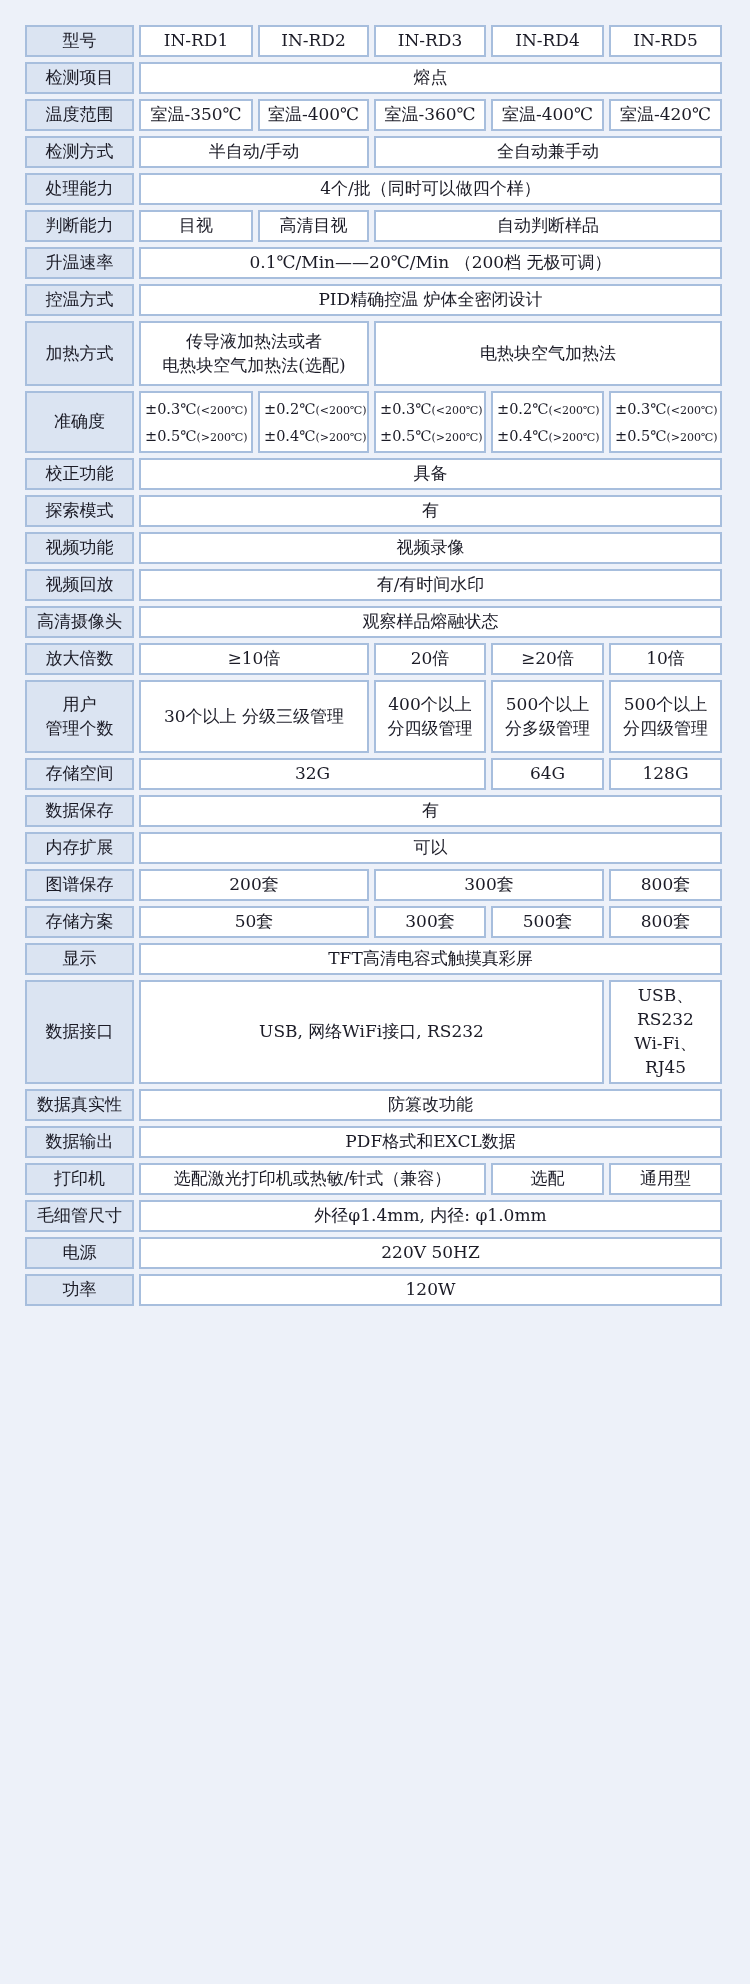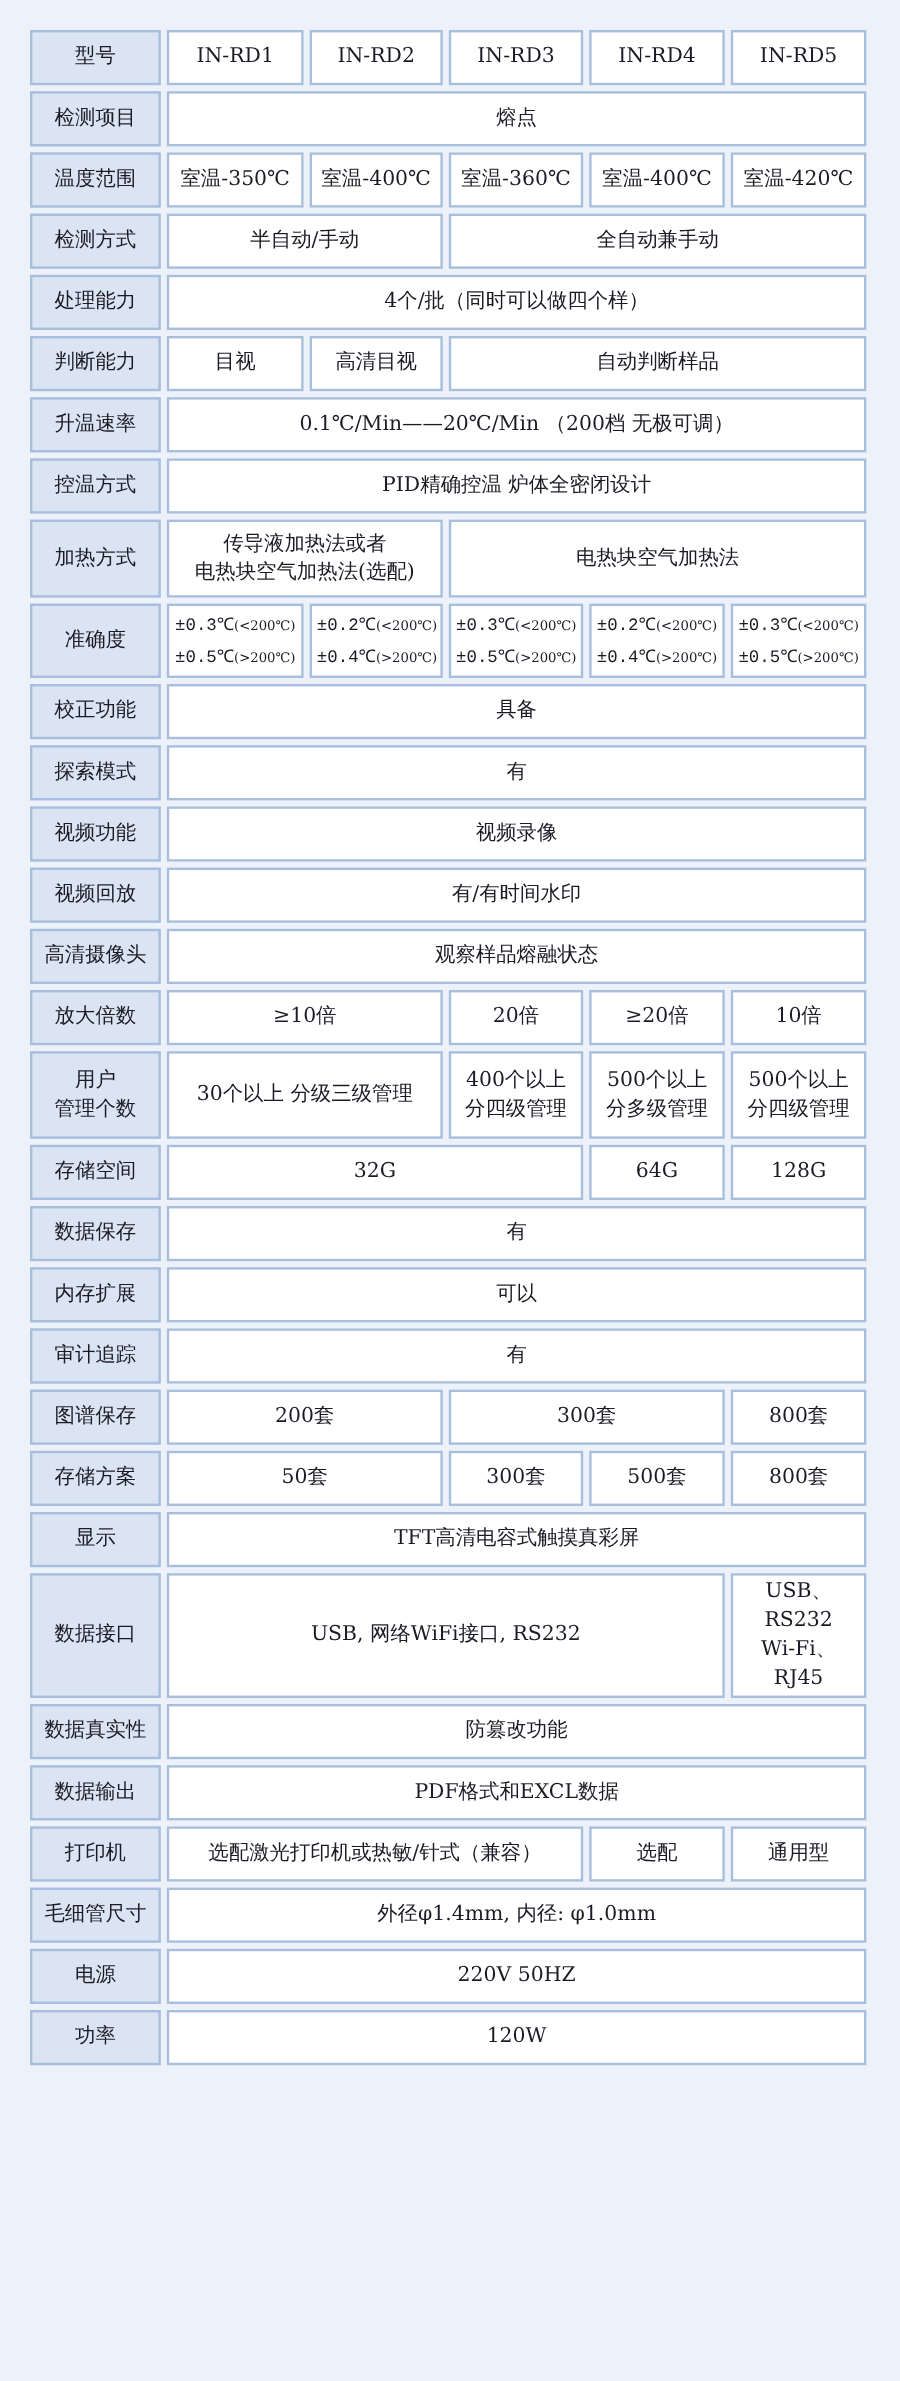--- a/index.html
+++ b/index.html
@@ -30,7 +30,7 @@
   }
   td.label{background:#dbe4f2;}
   td.data{background:#ffffff;}
-  tr{height:46px;}
+  tr{height:32px;}
   .acc-line{white-space:nowrap;line-height:1.6;}
   .acc-main{font-size:14.5px;font-family:Liberation Mono, monospace;}
   .acc-note{font-size:11px;}

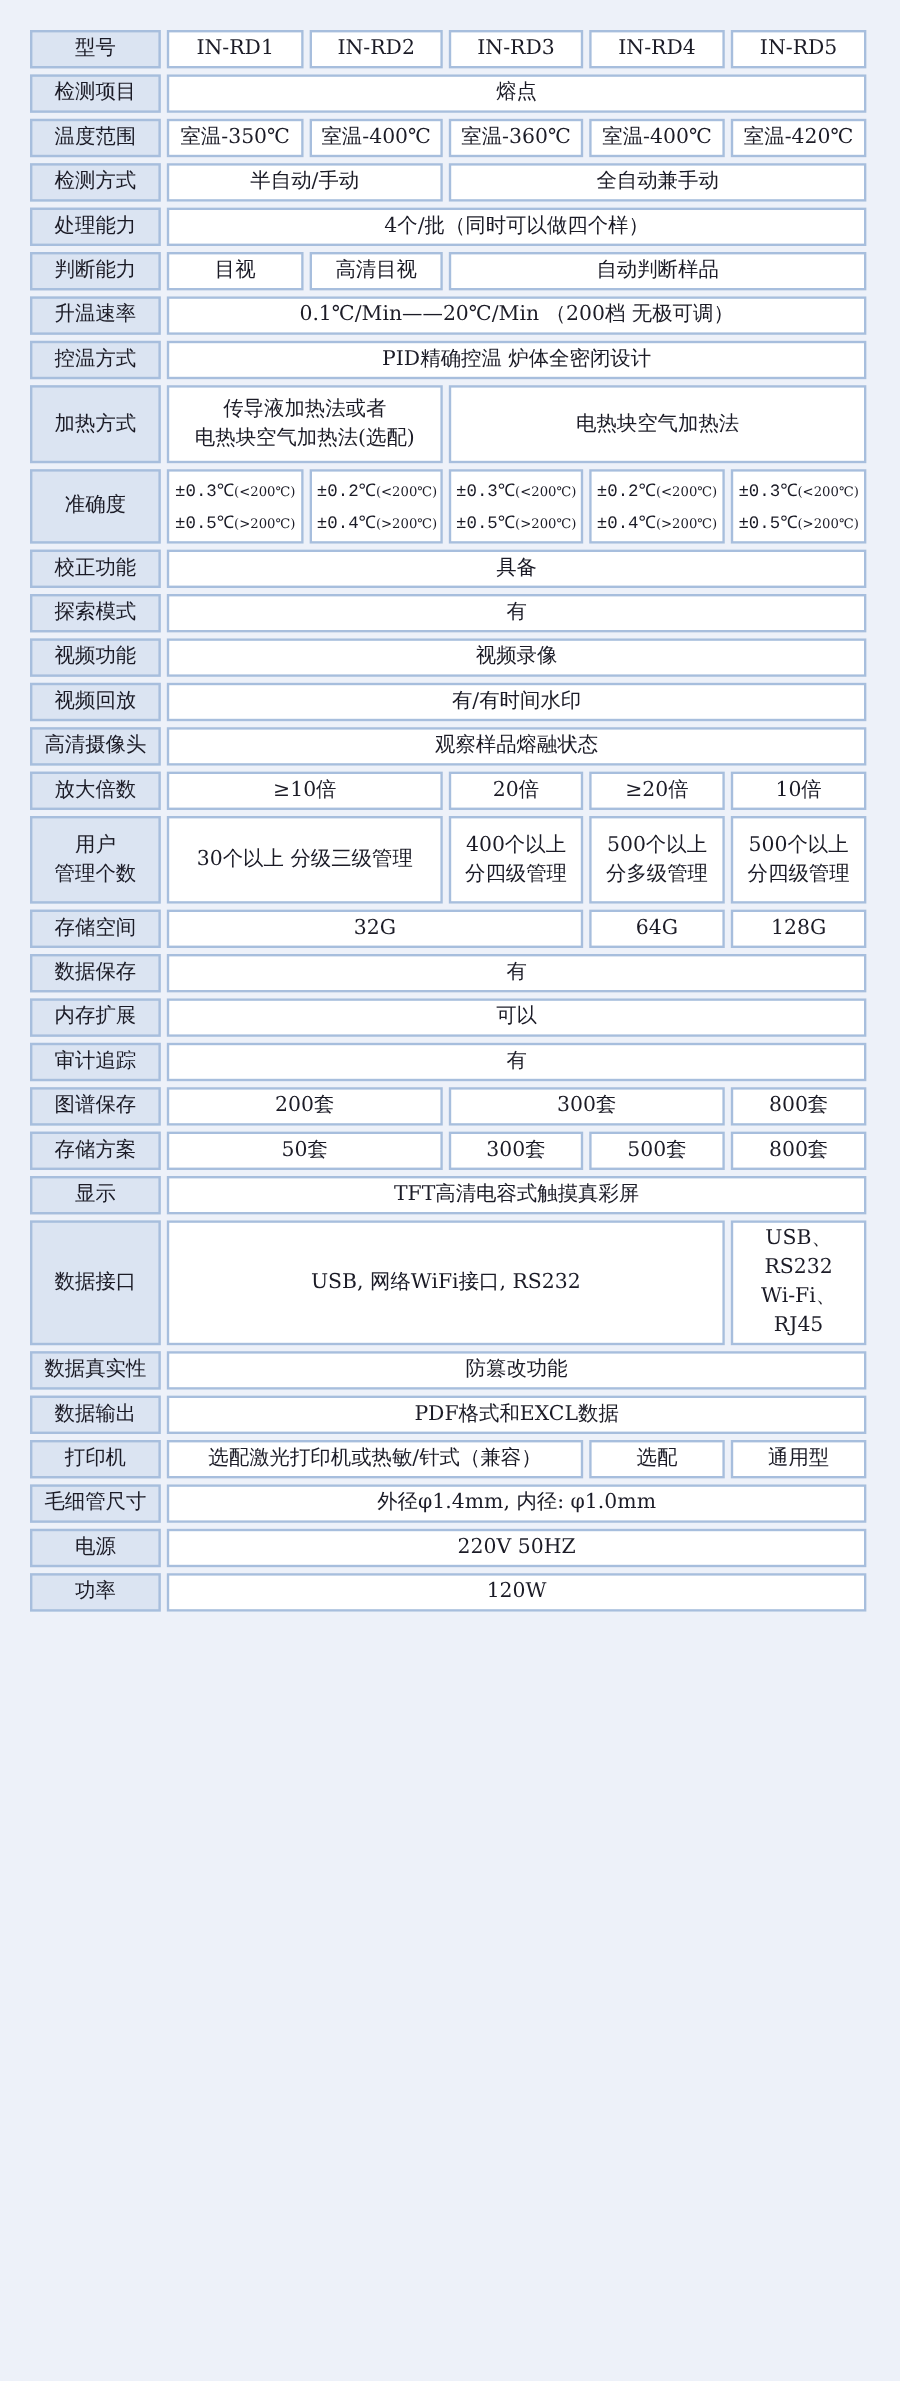--- a/index.html
+++ b/index.html
@@ -32,7 +32,7 @@
   td.data{background:#ffffff;}
   tr{height:32px;}
   .acc-line{white-space:nowrap;line-height:1.6;}
-  .acc-main{font-size:14.5px;font-family:Liberation Mono, monospace;}
+  .acc-main{font-size:14.5px;}
   .acc-note{font-size:11px;}
 </style>
 </head>

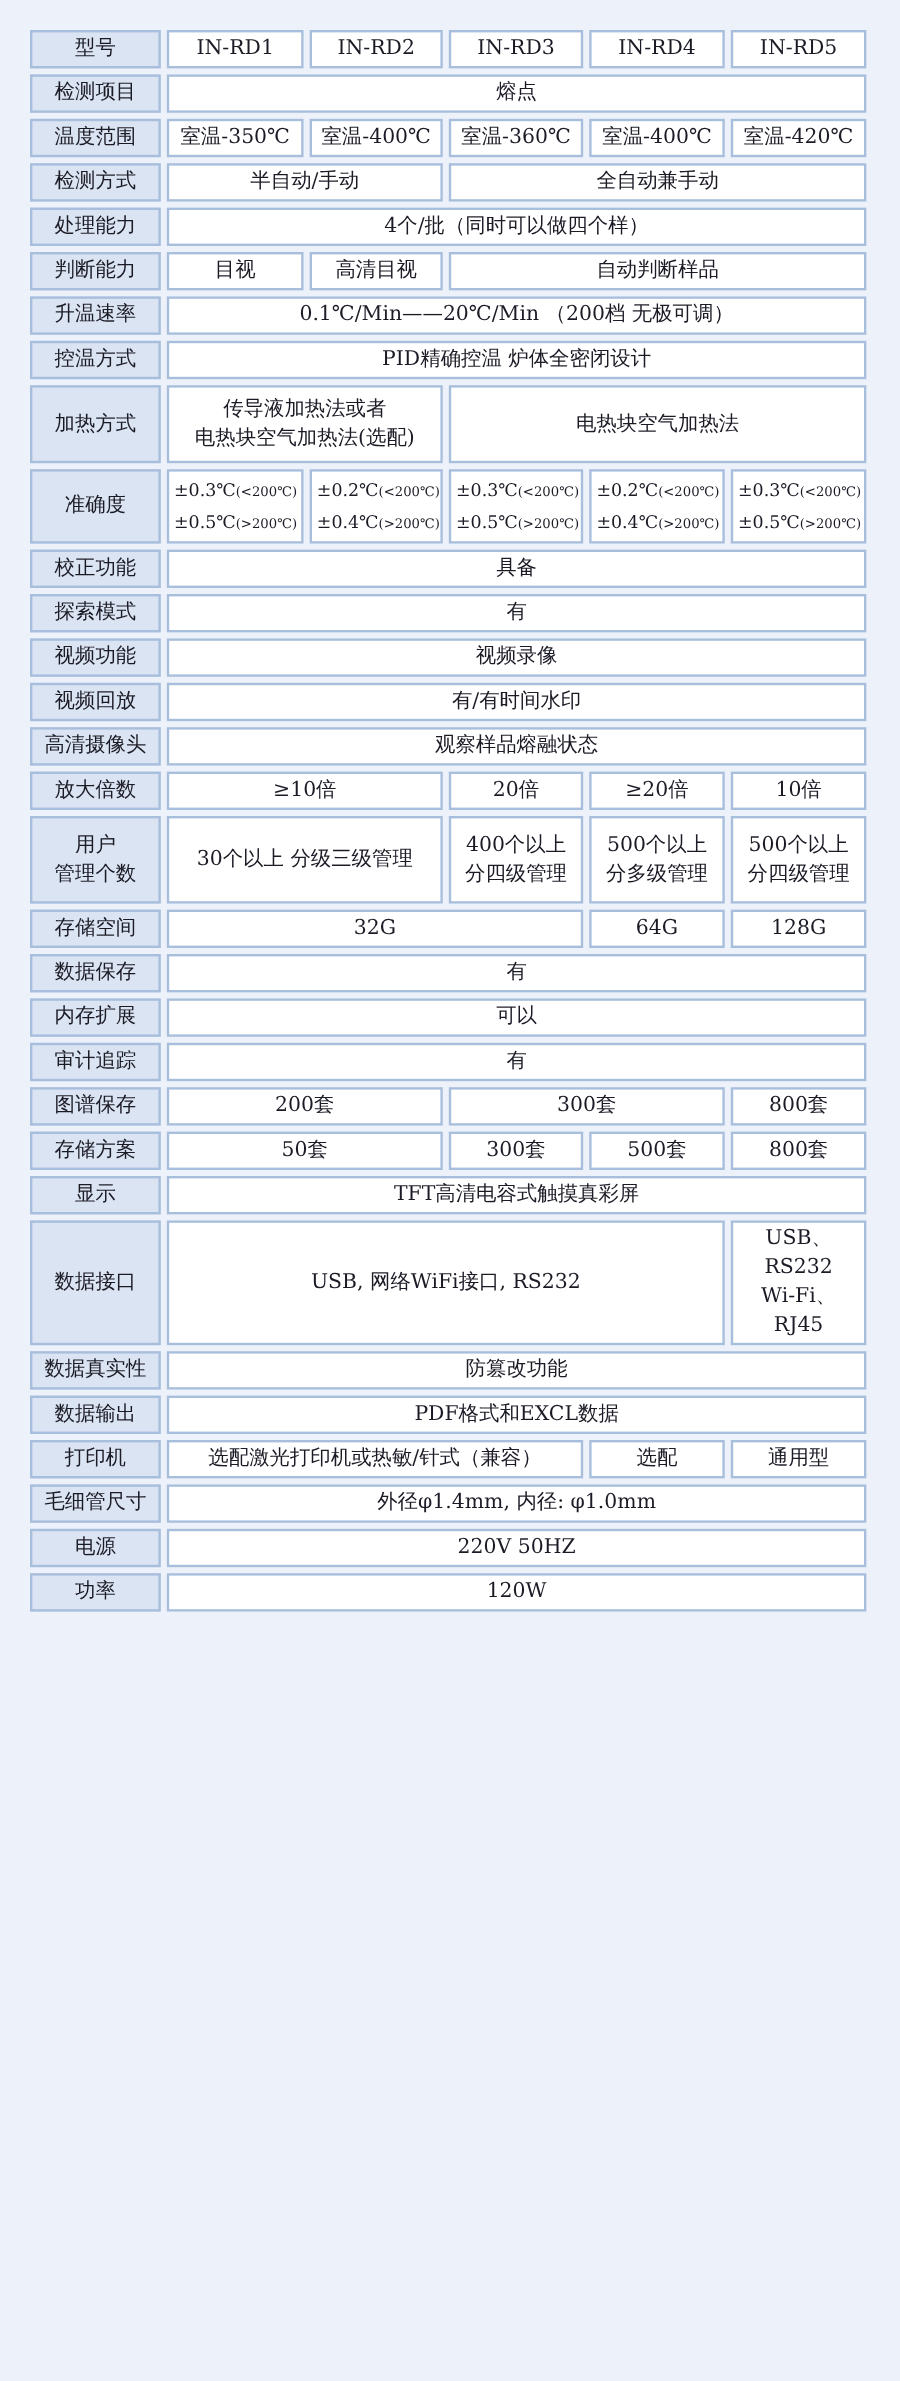--- a/index.html
+++ b/index.html
@@ -158,10 +158,6 @@
         <td class="data" colspan="5">可以</td>
       </tr>
       <tr>
-        <td class="label">审计追踪</td>
-        <td class="data" colspan="5">有</td>
-      </tr>
-      <tr>
         <td class="label">图谱保存</td>
         <td class="data" colspan="2">200套</td>
         <td class="data" colspan="2">300套</td>

